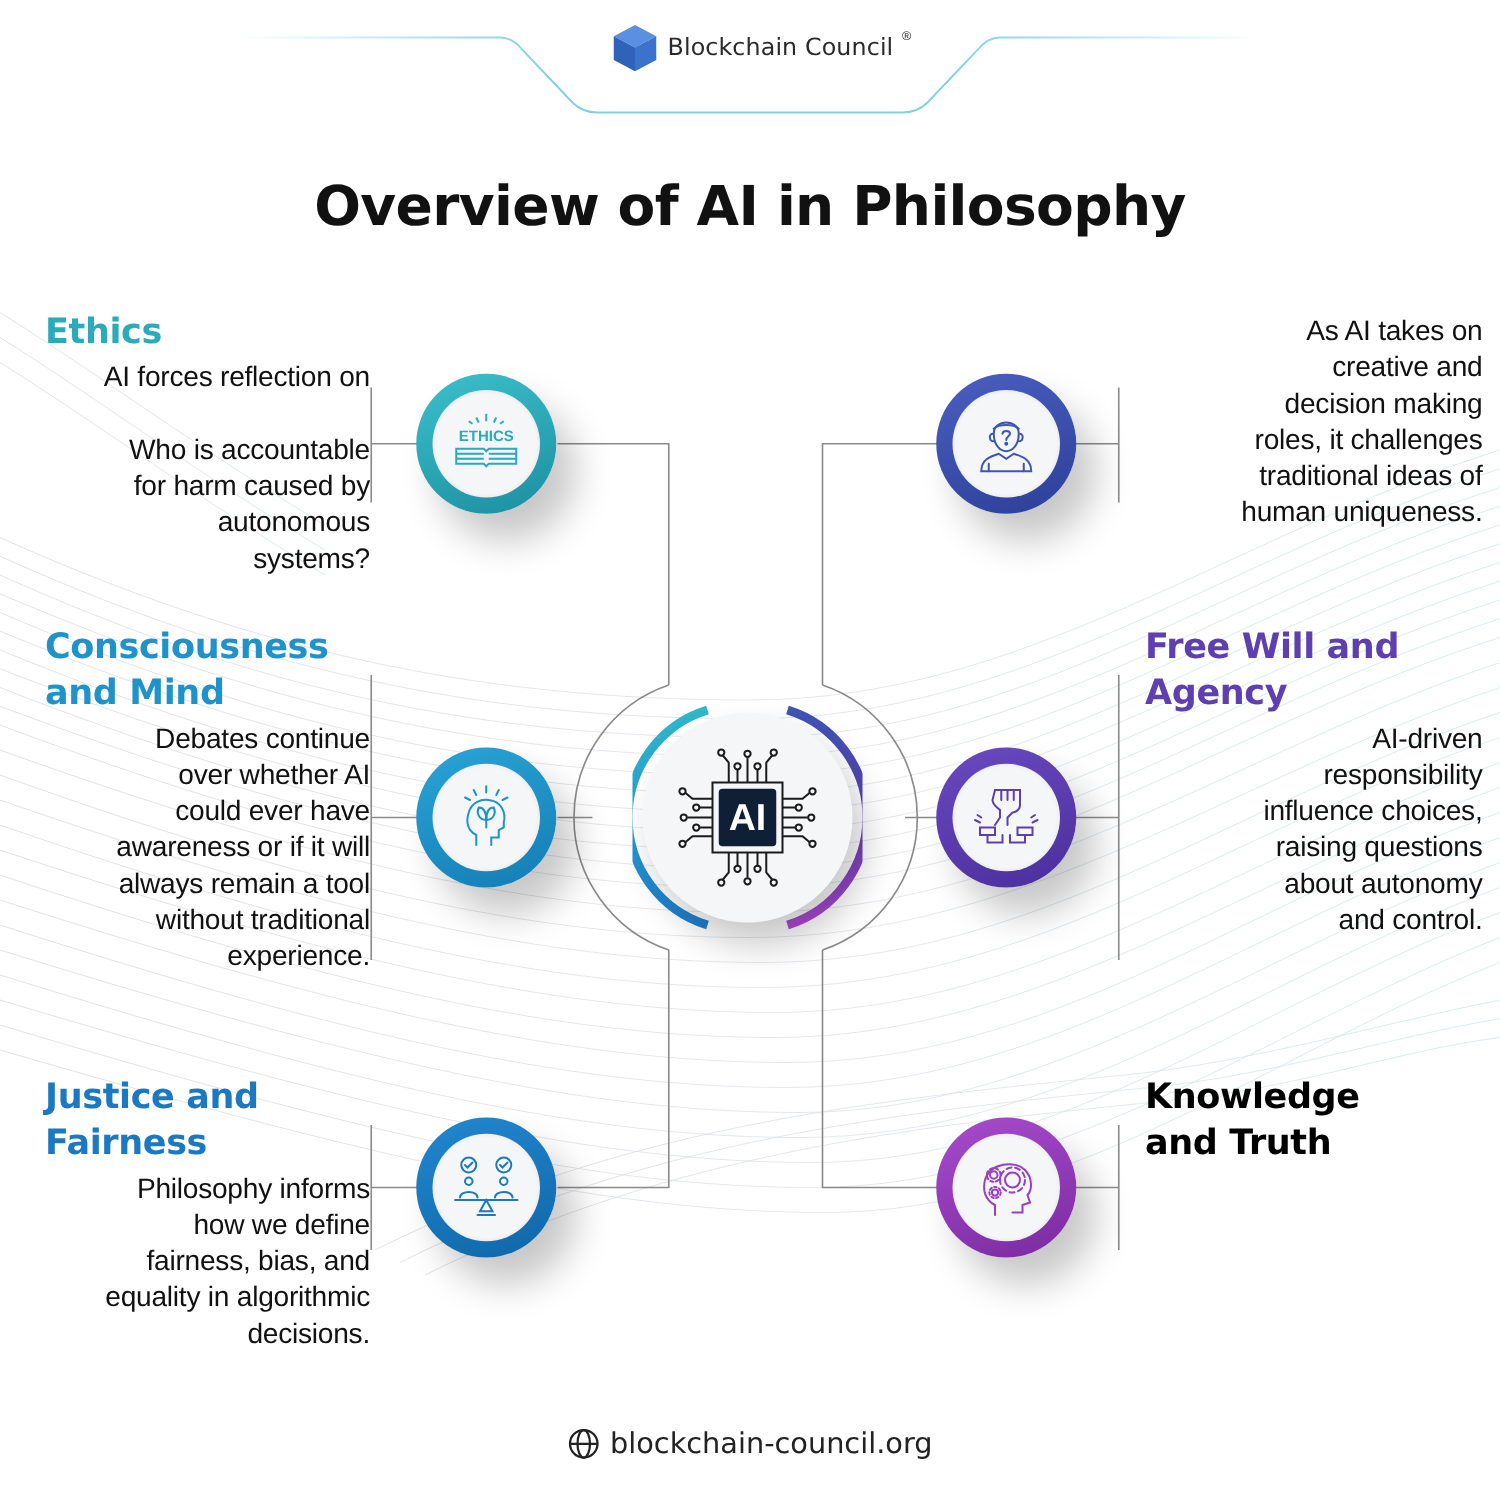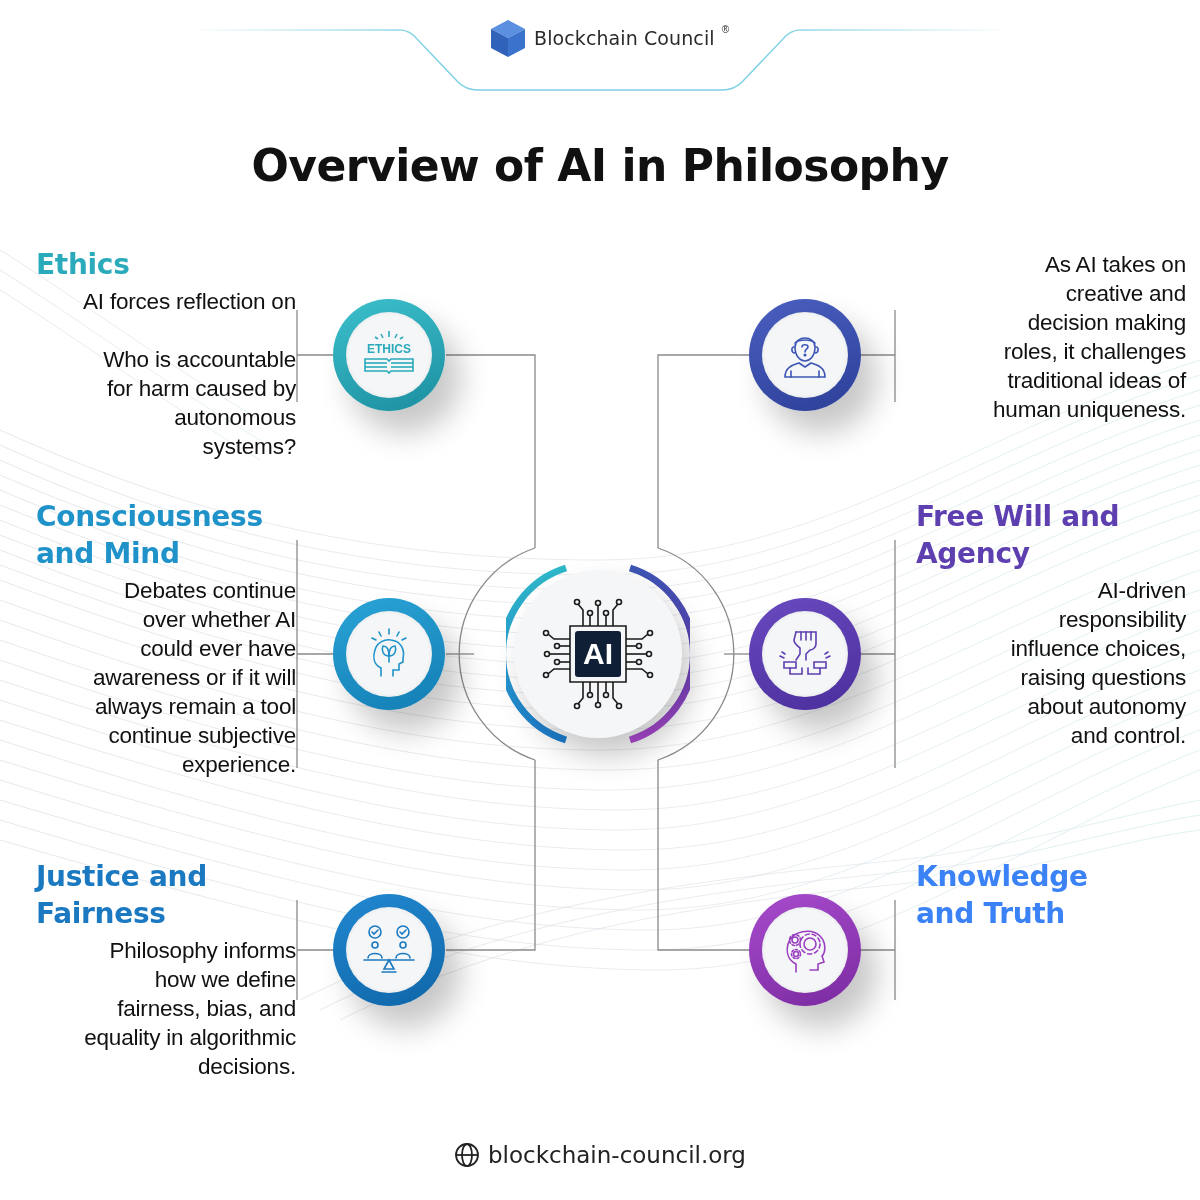--- a/index.html
+++ b/index.html
@@ -155,7 +155,7 @@
     <span>could ever have</span><br>
     <span>awareness or if it will</span><br>
     <span>always remain a tool</span><br>
-    <span>continue subjective</span><br>
+    <span>without traditional</span><br>
     <span>experience.</span>
   </p>
 </div>

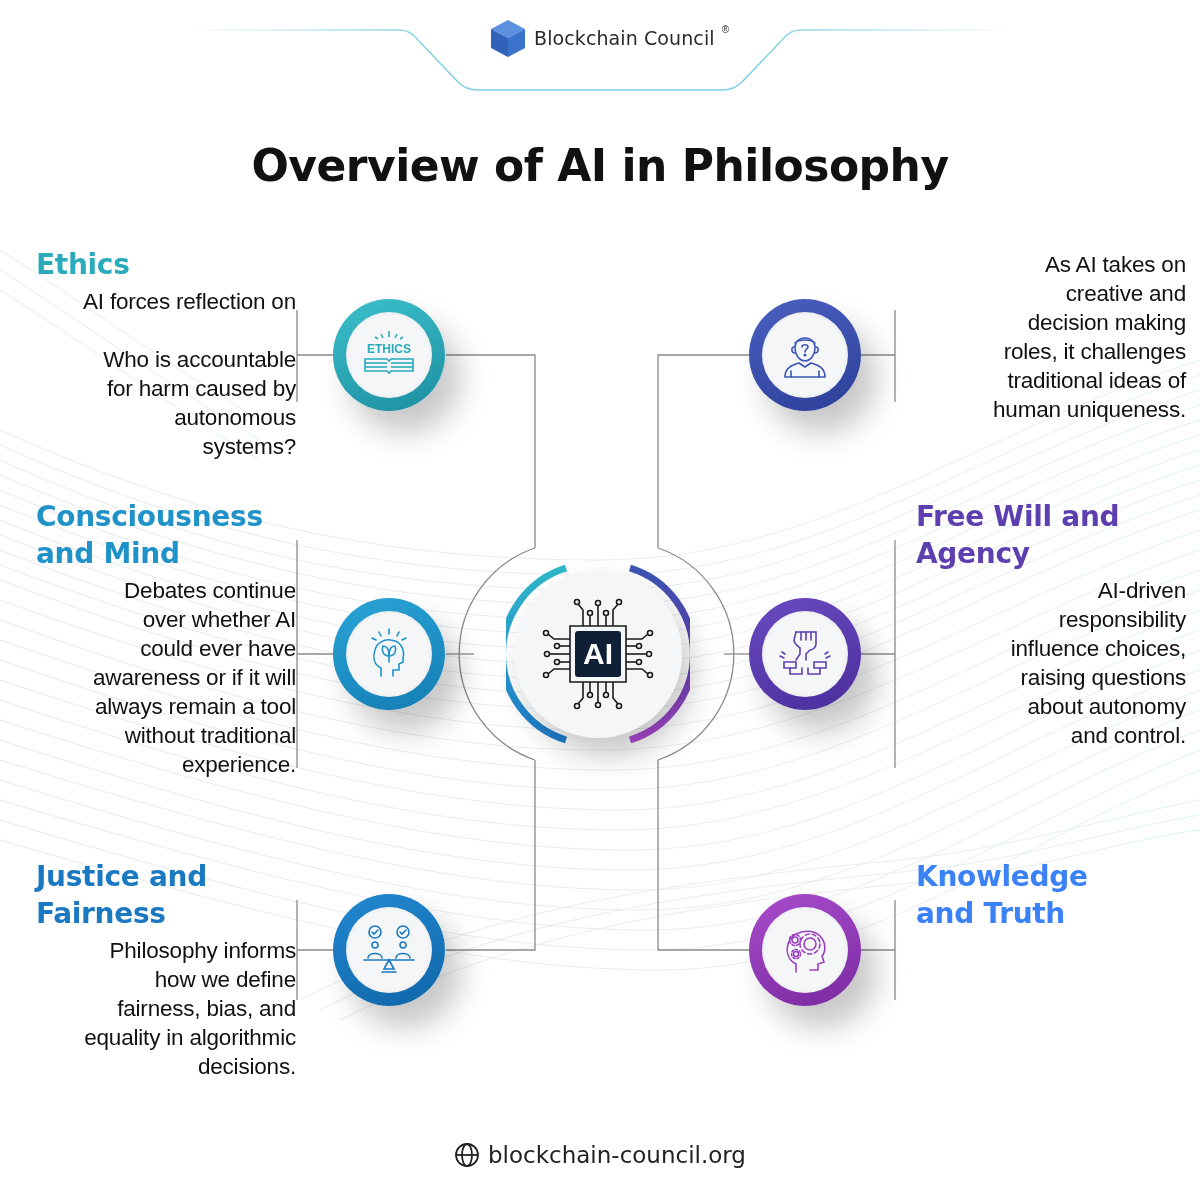--- a/index.html
+++ b/index.html
@@ -201,7 +201,7 @@
 </div>
 
 <div class="section" style="left:916px; top:858px; width:270px;">
-  <h2 style="color:#3b82f6;">
+  <h2 style="color:#000000;">
     <span>Knowledge</span><br>
     <span>and Truth</span>
   </h2>

